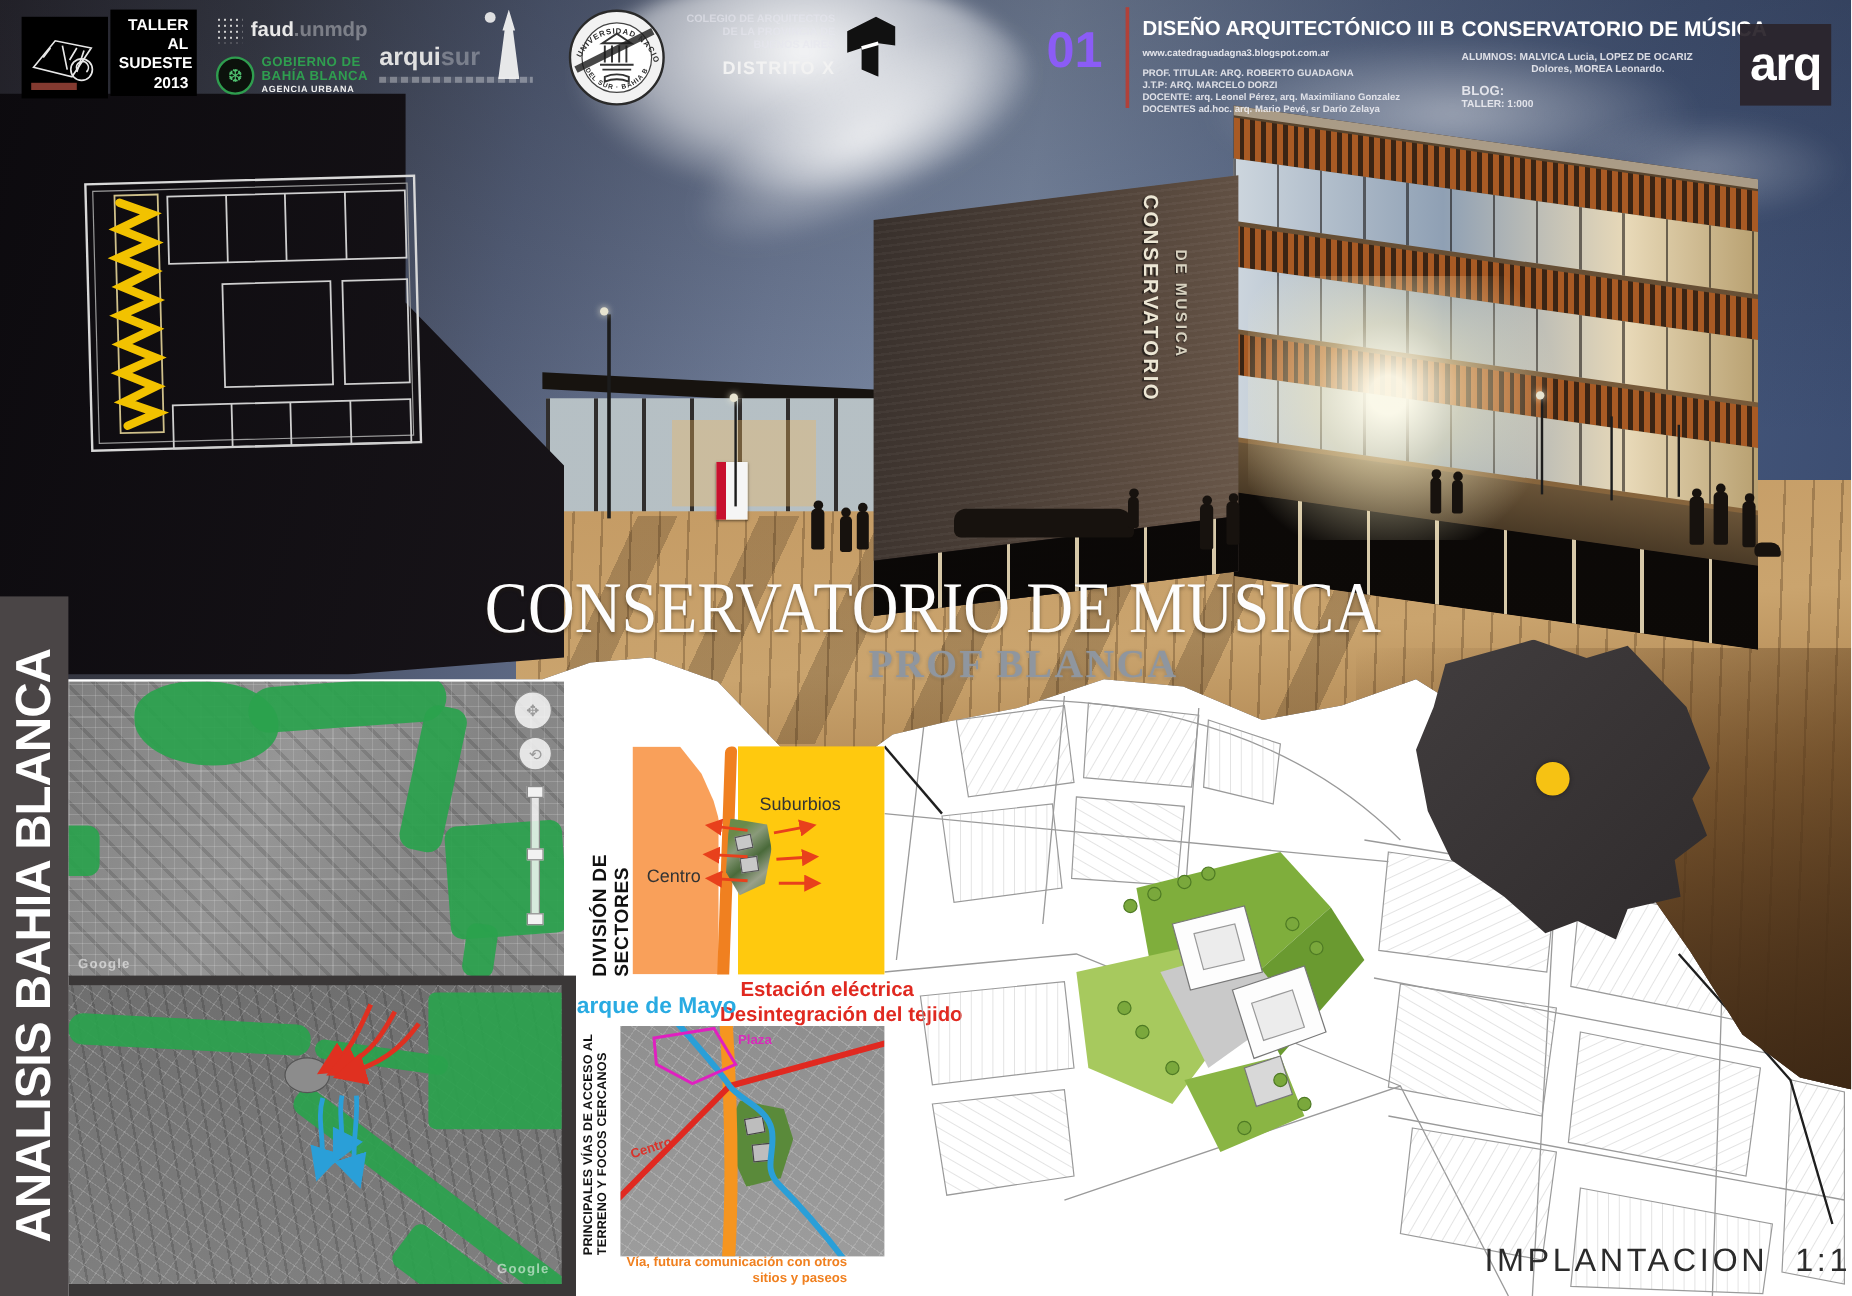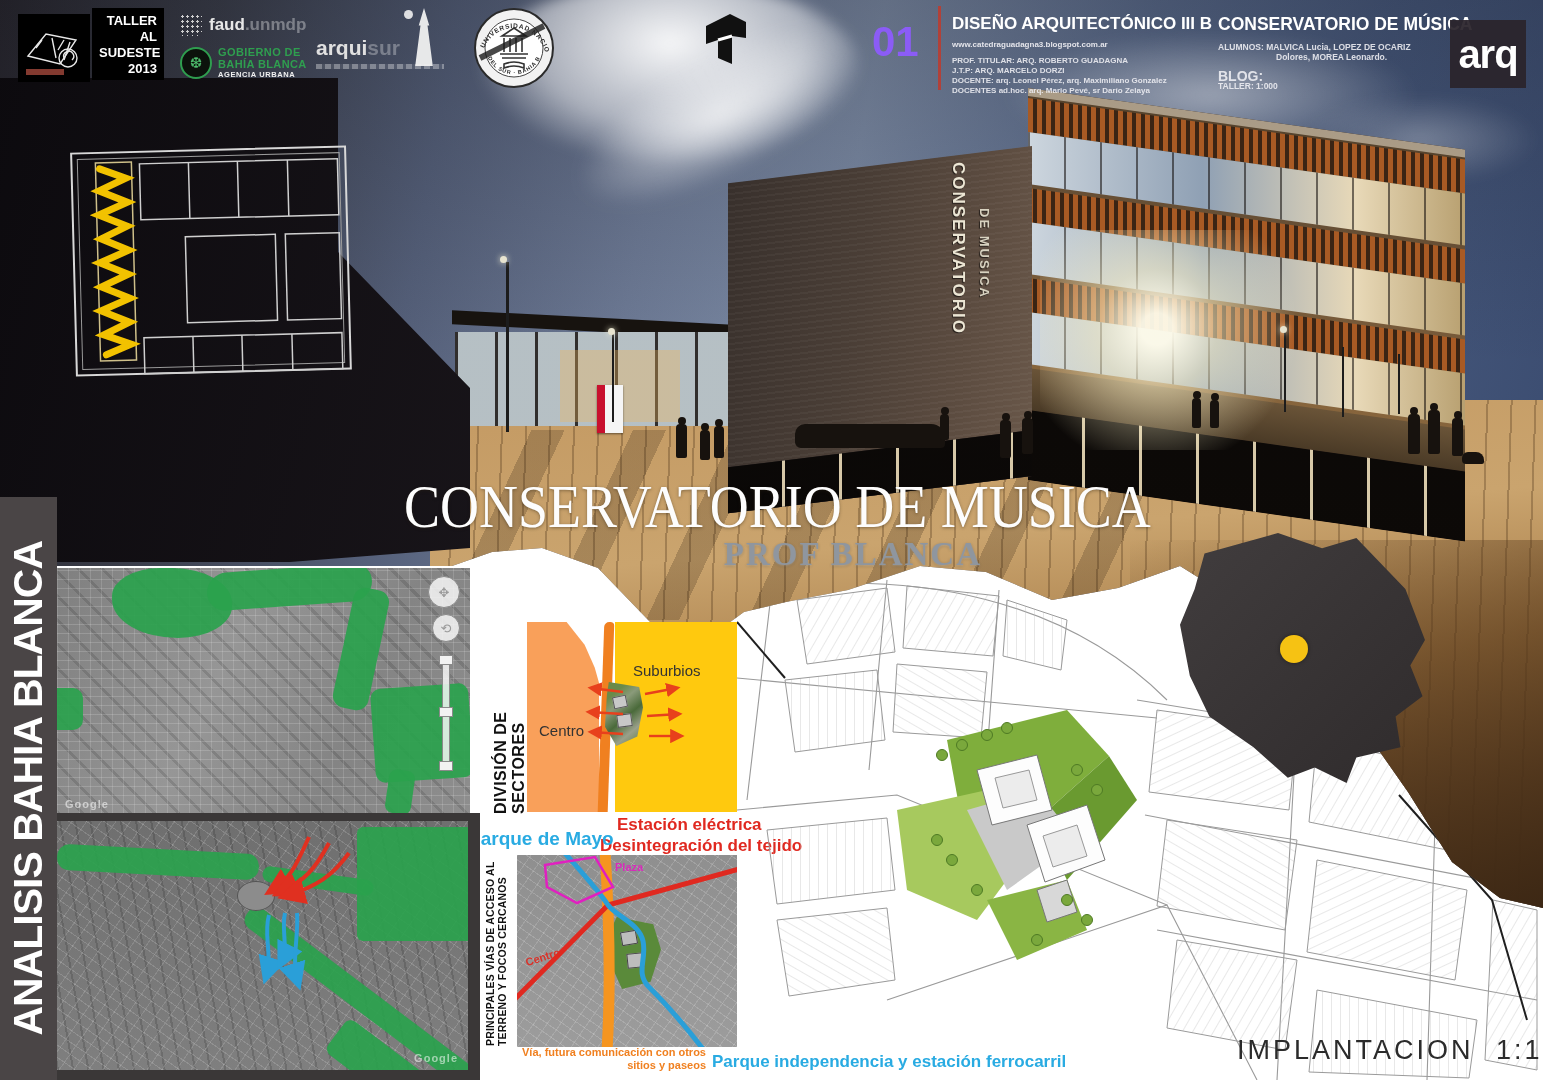--- a/index.html
+++ b/index.html
@@ -341,6 +341,12 @@
       <text class="sealtxt" style="font-size:5.5px;"><textPath href="#arcB" startOffset="2">DEL SUR · BAHIA BLANCA</textPath></text>
     </svg>
 
+    <div class="abs" style="left:560px;top:10px;width:136px;text-align:right;font-size:9px;font-weight:700;line-height:11px;color:rgba(230,230,238,.6);">
+      <div>COLEGIO DE ARQUITECTOS</div>
+      <div>DE LA PROVINCIA DE</div>
+      <div>BUENOS AIRES</div>
+      <div style="margin-top:9px;font-size:15px;letter-spacing:1px;color:#f2f2f2;">DISTRITO X</div>
+    </div>
 
     <svg class="abs" style="left:702px;top:12px;" width="48" height="52" viewBox="0 0 48 52">
       <path d="M4,14 L28,2 L44,10 L44,26 L30,24 L30,52 L16,46 L16,28 L4,32 Z" fill="#111"></path>

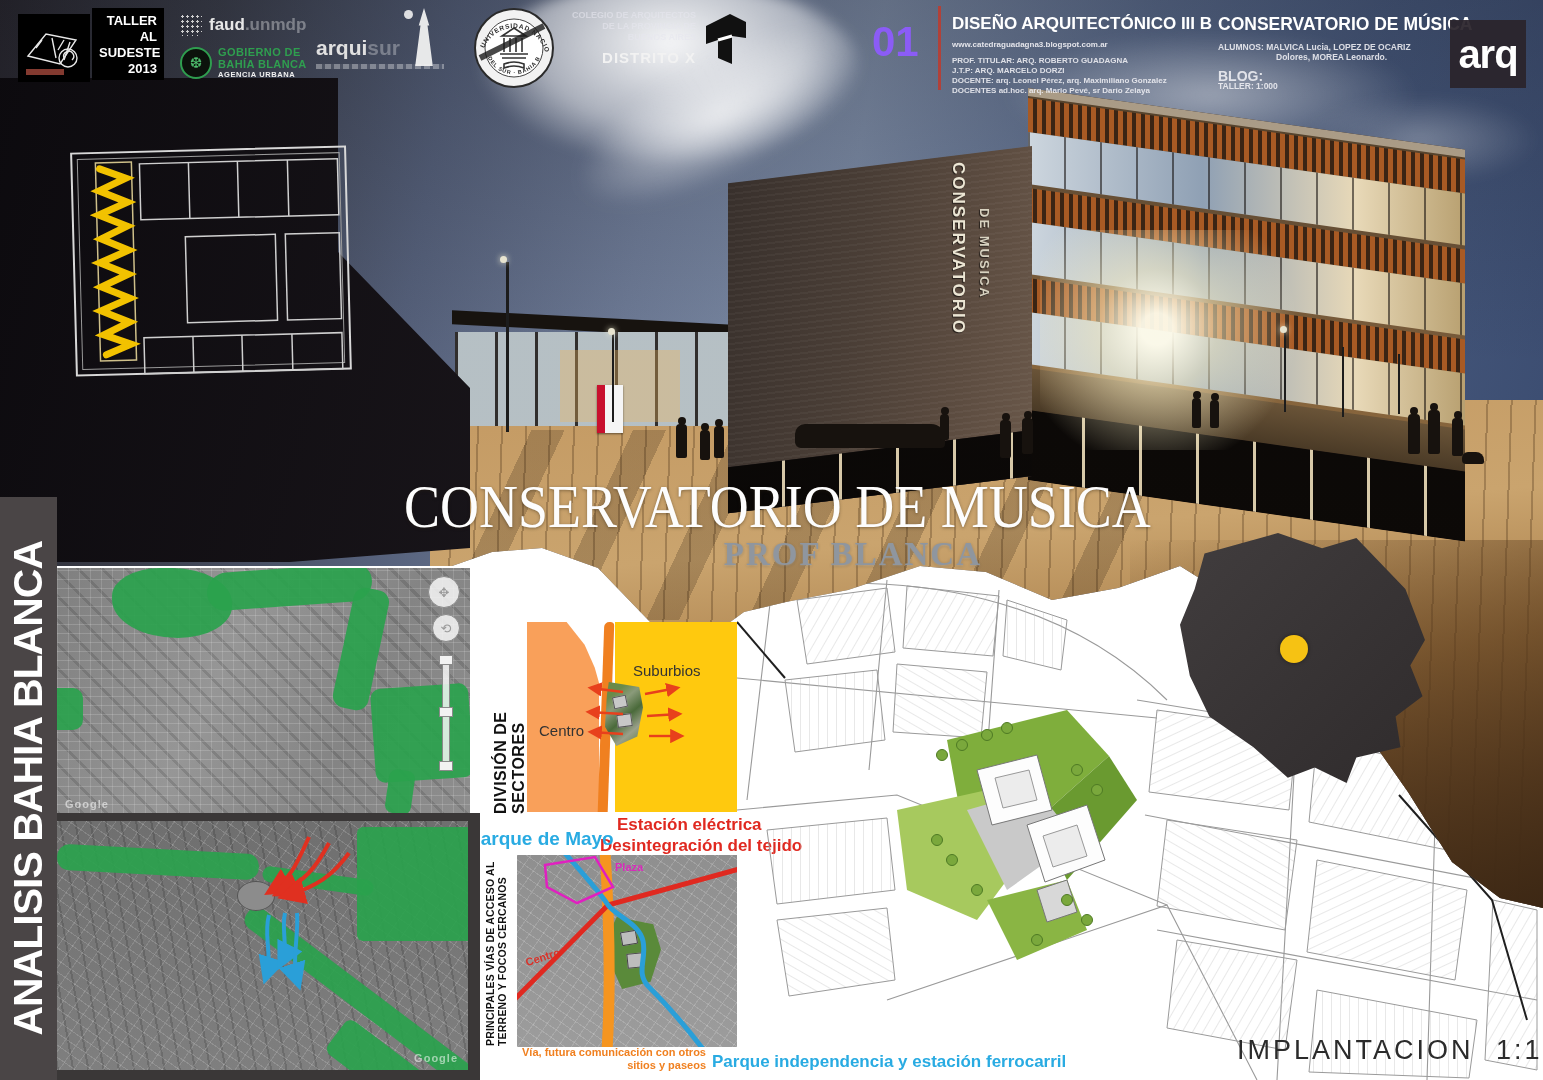--- a/index.html
+++ b/index.html
@@ -370,7 +370,7 @@
       <div class="hdrtitle" style="font-size:17.5px;">CONSERVATORIO DE MÚSICA</div>
       <div class="tiny" style="margin-top:7px;font-size:8.5px;">ALUMNOS: MALVICA Lucia, LOPEZ DE OCARIZ</div>
       <div class="tiny" style="font-size:8.5px;padding-left:58px;">Dolores, MOREA Leonardo.</div>
-      <div class="tiny" style="margin-top:9px;font-size:14px;">BLOG:</div>
+      <div class="tiny" style="margin-top:9px;font-size:11px;">BLOG:</div>
       <div class="tiny" style="font-size:8.5px;">TALLER: 1:000</div>
     </div>
 

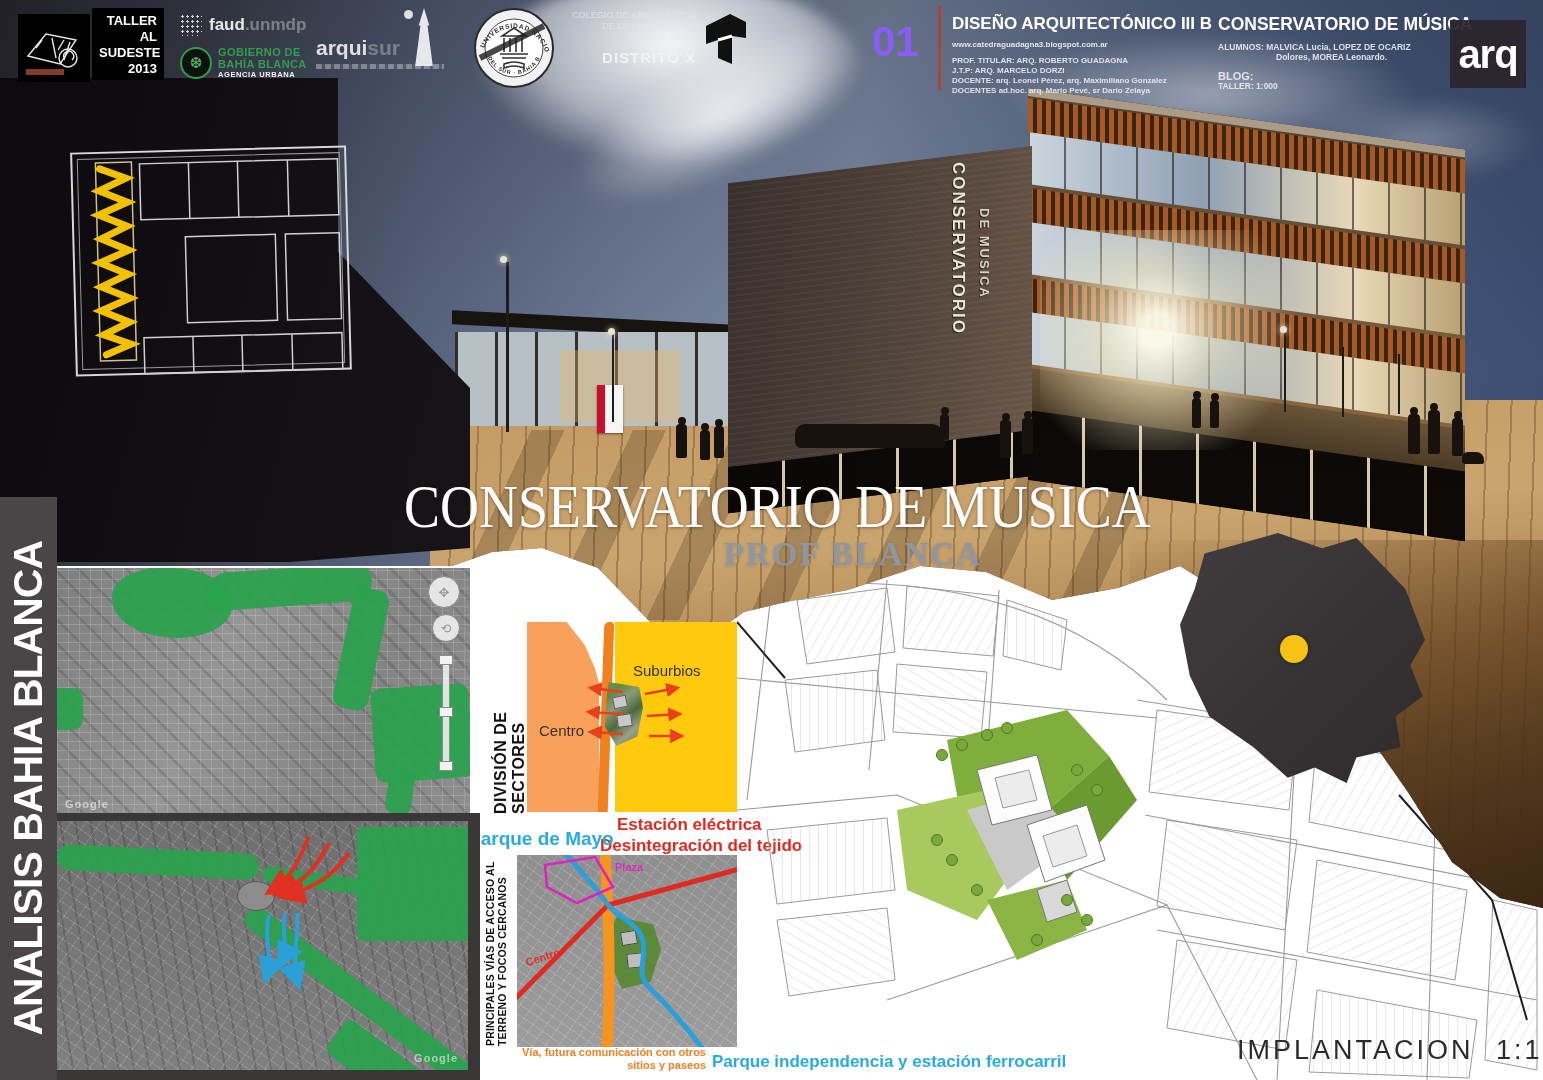--- a/index.html
+++ b/index.html
@@ -488,7 +488,6 @@
     <div>Vía, futura comunicación con otros</div>
     <div>sitios y paseos</div>
   </div>
-  <div class="abs cyancap" style="left:712px;top:1052px;font-size:17px;">Parque independencia y estación ferrocarril</div>
 
   <div class="abs blob">
     <div class="abs dot" style="left:100px;top:102px;"></div>

